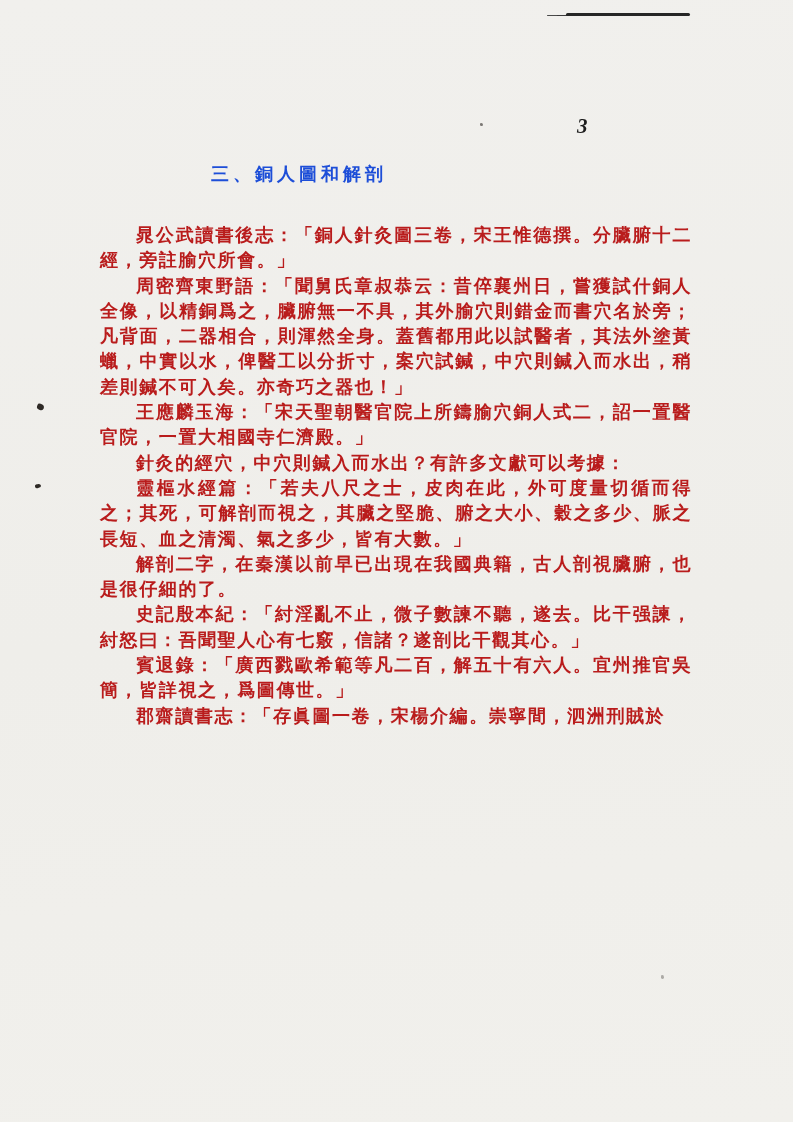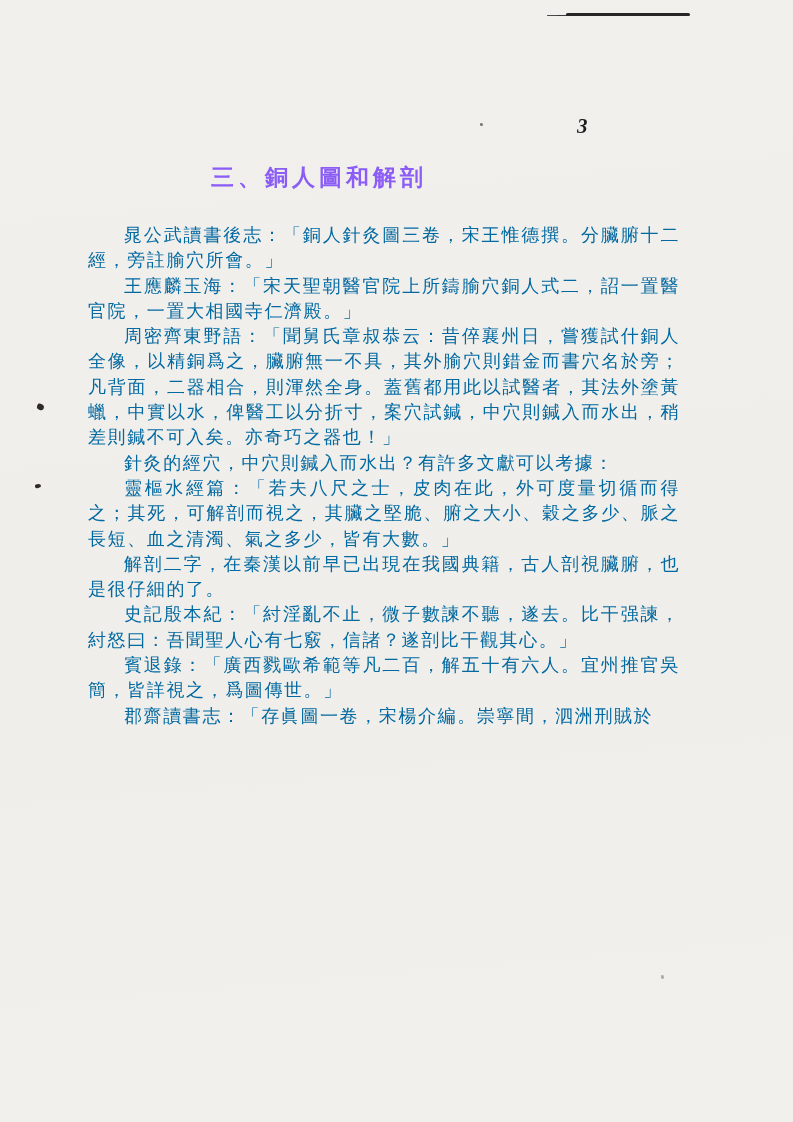--- a/index.html
+++ b/index.html
@@ -54,11 +54,11 @@
     top: 162px;
     left: 211px;
     margin: 0;
-    font-size: 23px;
+    font-size: 18px;
     font-weight: bold;
     letter-spacing: 4px;
     white-space: nowrap;
-    color: #8b5cf6;
+    color: #1d4ed8;
   }
   .body-text {
     position: absolute;

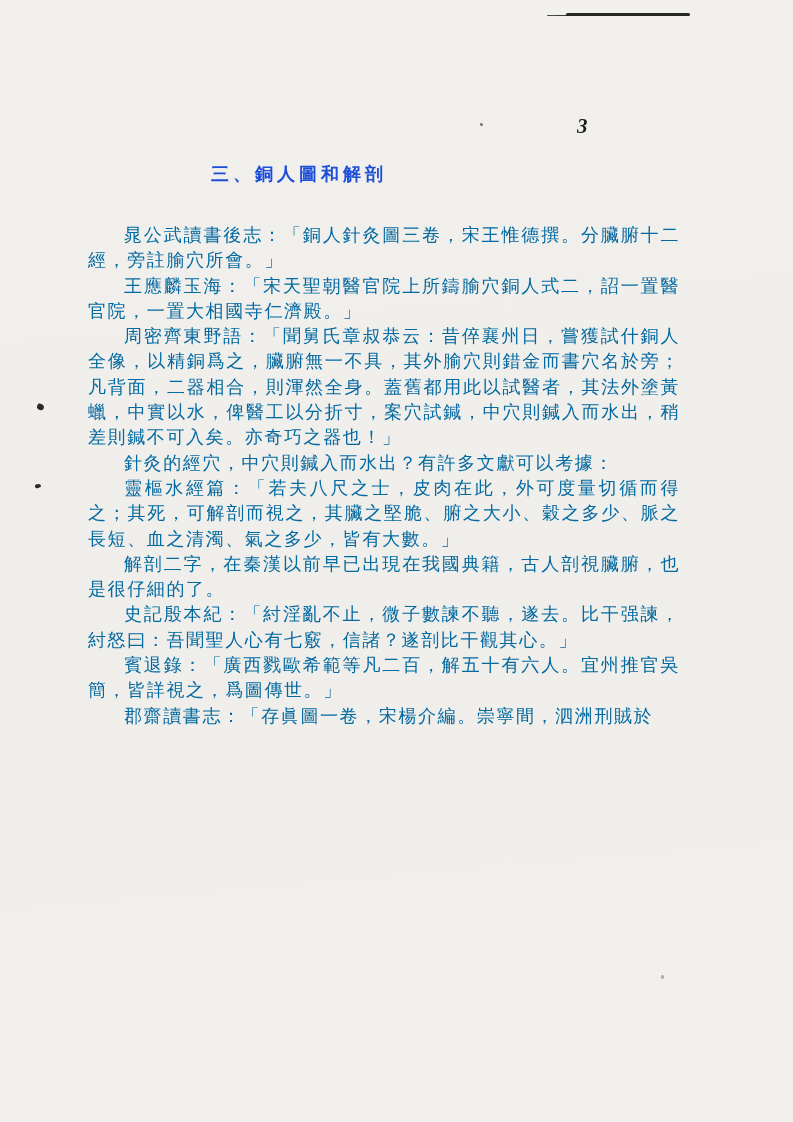--- a/index.html
+++ b/index.html
@@ -63,14 +63,14 @@
   .body-text {
     position: absolute;
     top: 223px;
-    left: 88px;
+    left: 100px;
     width: 592px;
     font-size: 18px;
-    font-weight: 400;
+    font-weight: 700;
     line-height: 25.3px;
     letter-spacing: 1.6px;
     text-align: justify;
-    color: #0369a1;
+    color: #b91c1c;
   }
   .body-text p {
     margin: 0;

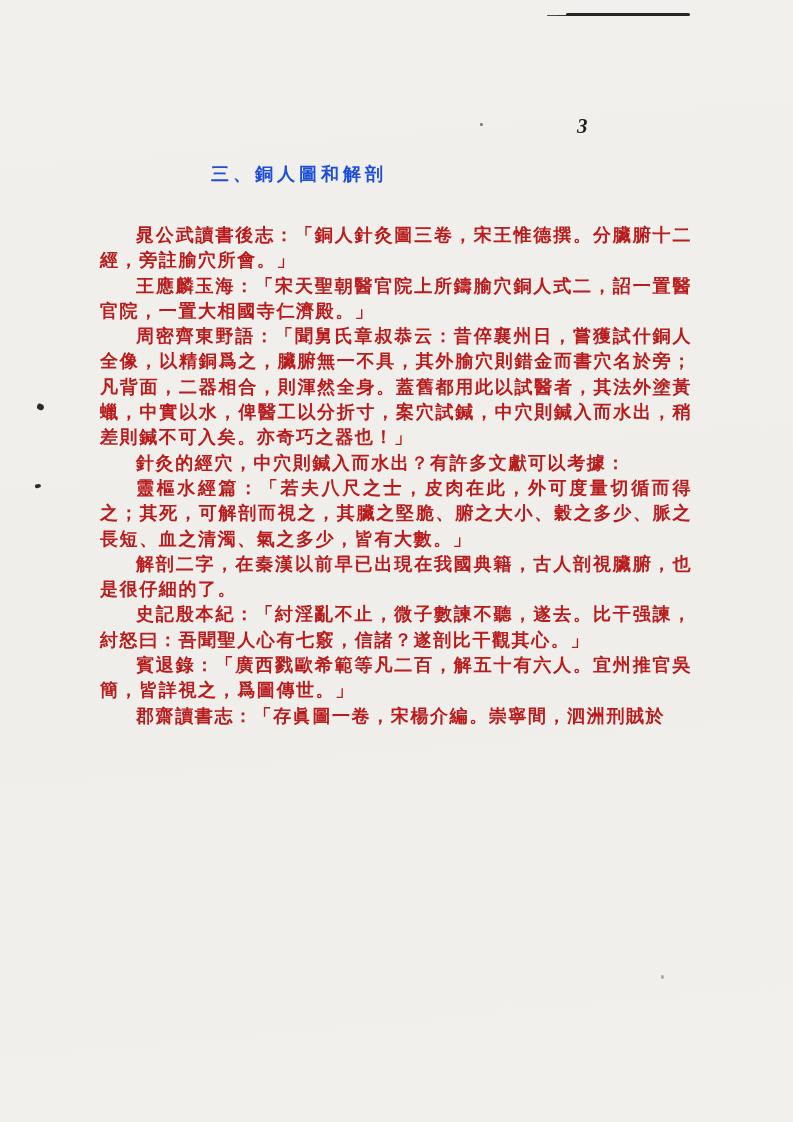--- a/index.html
+++ b/index.html
@@ -95,8 +95,8 @@
 
   <div class="body-text">
     <p>晁公武讀書後志：「銅人針灸圖三卷，宋王惟德撰。分臟腑十二經，旁註腧穴所會。」</p>
+    <p>周密齊東野語：「聞舅氏章叔恭云：昔倅襄州日，嘗獲試什銅人全像，以精銅爲之，臟腑無一不具，其外腧穴則錯金而書穴名於旁；凡背面，二器相合，則渾然全身。蓋舊都用此以試醫者，其法外塗黃蠟，中實以水，俾醫工以分折寸，案穴試鍼，中穴則鍼入而水出，稍差則鍼不可入矣。亦奇巧之器也！」</p>
     <p>王應麟玉海：「宋天聖朝醫官院上所鑄腧穴銅人式二，詔一置醫官院，一置大相國寺仁濟殿。」</p>
-    <p>周密齊東野語：「聞舅氏章叔恭云：昔倅襄州日，嘗獲試什銅人全像，以精銅爲之，臟腑無一不具，其外腧穴則錯金而書穴名於旁；凡背面，二器相合，則渾然全身。蓋舊都用此以試醫者，其法外塗黃蠟，中實以水，俾醫工以分折寸，案穴試鍼，中穴則鍼入而水出，稍差則鍼不可入矣。亦奇巧之器也！」</p>
     <p>針灸的經穴，中穴則鍼入而水出？有許多文獻可以考據：</p>
     <p>靈樞水經篇：「若夫八尺之士，皮肉在此，外可度量切循而得之；其死，可解剖而視之，其臟之堅脆、腑之大小、穀之多少、脈之長短、血之清濁、氣之多少，皆有大數。」</p>
     <p>解剖二字，在秦漢以前早已出現在我國典籍，古人剖視臟腑，也是很仔細的了。</p>

